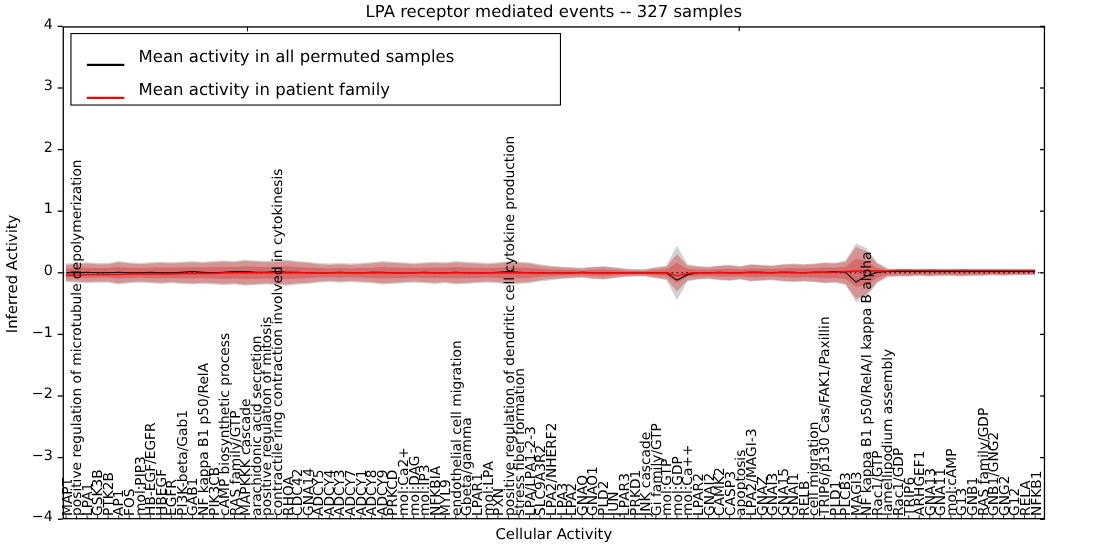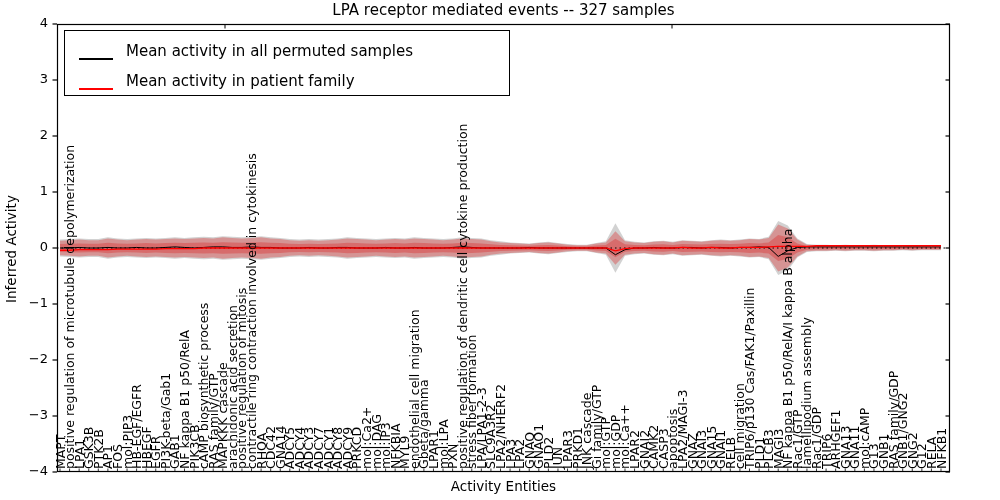--- a/index.html
+++ b/index.html
@@ -27,7 +27,7 @@
 <div class="figure">
   <div class="chart-title">LPA receptor mediated events -- 327 samples</div>
   <div class="y-axis-label">Inferred Activity</div>
-  <div class="x-axis-label">Activity Entities</div>
+  <div class="x-axis-label">Cellular Activity</div>
 
   <svg class="plot-svg" width="893" height="448" viewBox="0 0 893 448">
       <polygon points="3,215.6 12.576086956521738,215.04 22.152173913043477,214.48 31.728260869565215,215.04 41.30434782608695,215.04 50.88043478260869,213.36 60.45652173913043,214.48 70.03260869565217,215.04 79.6086956521739,214.48 89.18478260869564,213.92 98.76086956521738,214.48 108.33695652173913,213.92 117.91304347826086,213.36 127.4891304347826,213.92 137.06521739130434,213.36 146.64130434782606,212.8 156.2173913043478,213.36 165.79347826086956,212.24 175.36956521739128,212.8 184.94565217391303,213.36 194.52173913043475,212.8 204.0978260869565,212.24 213.67391304347825,213.36 223.24999999999997,213.92 232.82608695652172,215.04 242.40217391304347,215.6 251.9782608695652,215.04 261.55434782608694,215.6 271.1304347826087,215.04 280.70652173913044,214.48 290.28260869565213,213.36 299.8586956521739,213.92 309.4347826086956,214.48 319.0108695652174,215.04 328.5869565217391,214.48 338.1630434782608,213.92 347.73913043478257,214.48 357.3152173913043,213.36 366.89130434782606,213.92 376.4673913043478,214.48 386.0434782608695,215.04 395.61956521739125,214.48 405.195652173913,213.36 414.77173913043475,213.92 424.3478260869565,214.48 433.92391304347825,216.16 443.49999999999994,217.28 453.0760869565217,218.4 462.65217391304344,218.96 472.2282608695652,219.52 481.80434782608694,218.4 491.38043478260863,217.84 500.9565217391304,218.96 510.53260869565213,220.08 520.1086956521739,220.64 529.6847826086956,220.64 539.2608695652174,218.96 548.8369565217391,217.28 558.4130434782609,199.36 567.9891304347825,216.16 577.5652173913043,217.84 587.141304347826,218.4 596.7173913043478,217.28 606.2934782608695,216.72 615.8695652173913,217.84 625.445652173913,216.16 635.0217391304348,216.72 644.5978260869565,217.28 654.1739130434783,216.16 663.75,215.6 673.3260869565216,216.16 682.9021739130434,215.6 692.4782608695651,214.48 702.0543478260869,215.04 711.6304347826086,212.8 721.2065217391304,197.12 730.7826086956521,201.6 740.3586956521739,214.48 749.9347826086956,220.08 759.5108695652174,220.64 769.086956521739,220.64 778.6630434782608,221.2 788.2391304347825,220.64 797.8152173913043,221.2 807.391304347826,221.2 816.9673913043478,220.64 826.5434782608695,221.2 836.1195652173913,221.2 845.695652173913,221.76 855.2717391304348,221.2 864.8478260869565,221.76 874.4239130434781,221.76 883.9999999999999,221.76 883.9999999999999,226.24 874.4239130434781,226.24 864.8478260869565,226.24 855.2717391304348,226.8 845.695652173913,226.24 836.1195652173913,226.8 826.5434782608695,226.8 816.9673913043478,227.36 807.391304347826,226.8 797.8152173913043,226.8 788.2391304347825,227.36 778.6630434782608,226.8 769.086956521739,227.36 759.5108695652174,227.36 749.9347826086956,227.92 740.3586956521739,233.52 730.7826086956521,246.4 721.2065217391304,250.88 711.6304347826086,235.2 702.0543478260869,232.96 692.4782608695651,233.52 682.9021739130434,232.4 673.3260869565216,231.84 663.75,232.4 654.1739130434783,231.84 644.5978260869565,230.72 635.0217391304348,231.28 625.445652173913,231.84 615.8695652173913,230.16 606.2934782608695,231.28 596.7173913043478,230.72 587.141304347826,229.6 577.5652173913043,230.16 567.9891304347825,231.84 558.4130434782609,248.64 548.8369565217391,230.72 539.2608695652174,229.04 529.6847826086956,227.36 520.1086956521739,227.36 510.53260869565213,227.92 500.9565217391304,229.04 491.38043478260863,230.16 481.80434782608694,229.6 472.2282608695652,228.48 462.65217391304344,229.04 453.0760869565217,229.6 443.49999999999994,230.72 433.92391304347825,231.84 424.3478260869565,233.52 414.77173913043475,234.08 405.195652173913,234.64 395.61956521739125,233.52 386.0434782608695,232.96 376.4673913043478,233.52 366.89130434782606,234.08 357.3152173913043,234.64 347.73913043478257,233.52 338.1630434782608,234.08 328.5869565217391,233.52 319.0108695652174,232.96 309.4347826086956,233.52 299.8586956521739,234.08 290.28260869565213,234.64 280.70652173913044,233.52 271.1304347826087,232.96 261.55434782608694,232.4 251.9782608695652,232.96 242.40217391304347,232.4 232.82608695652172,232.96 223.24999999999997,234.08 213.67391304347825,234.64 204.0978260869565,235.76 194.52173913043475,235.2 184.94565217391303,234.64 175.36956521739128,235.2 165.79347826086956,235.76 156.2173913043478,234.64 146.64130434782606,235.2 137.06521739130434,234.64 127.4891304347826,234.08 117.91304347826086,234.64 108.33695652173913,234.08 98.76086956521738,233.52 89.18478260869564,234.08 79.6086956521739,233.52 70.03260869565217,232.96 60.45652173913043,233.52 50.88043478260869,234.64 41.30434782608695,232.96 31.728260869565215,232.96 22.152173913043477,233.52 12.576086956521738,232.96 3,232.4" fill="#888888" fill-opacity="0.38"></polygon>

